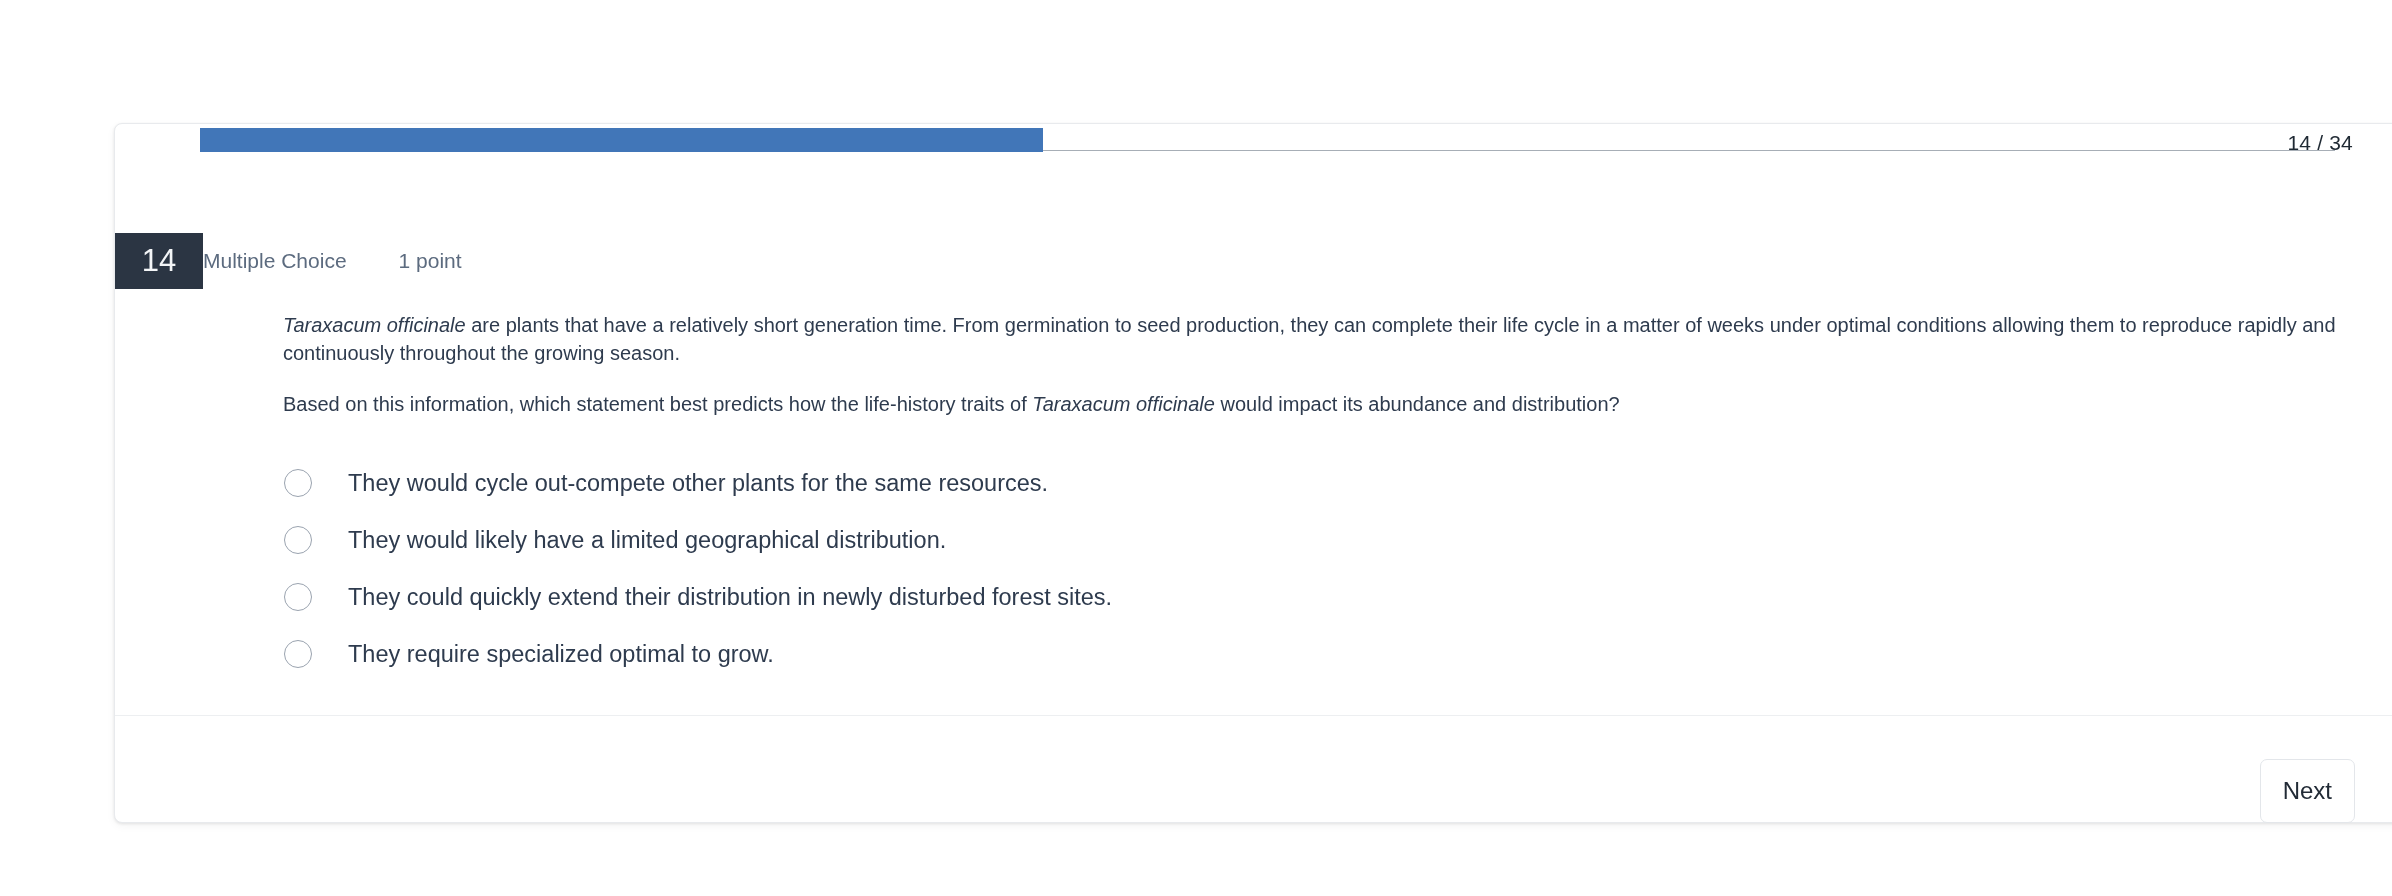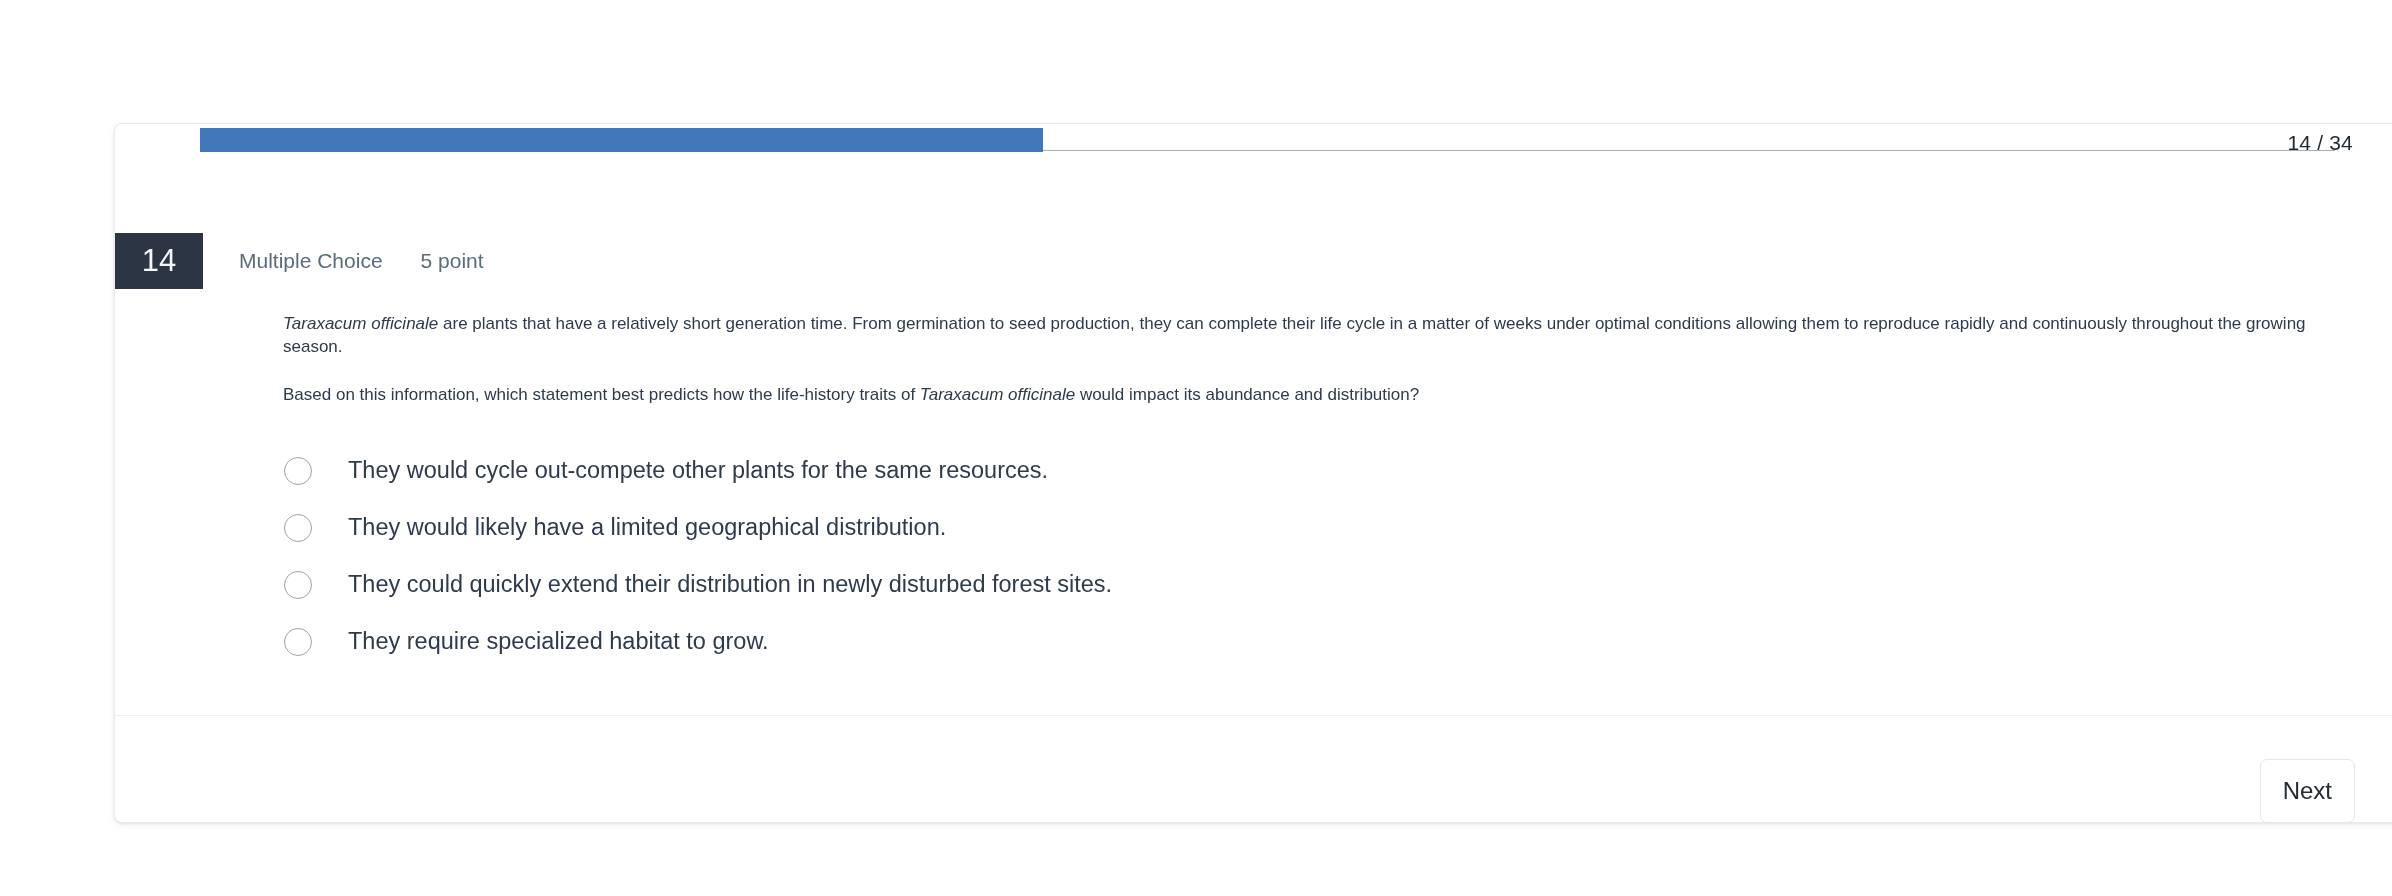--- a/index.html
+++ b/index.html
@@ -94,8 +94,7 @@
   .q-meta {
     display: flex;
     align-items: flex-end;
-    margin-left: 36px;
-    gap: 38px;
+    gap: 52px;
   }
   .q-type, .q-points {
     font-size: 21px;

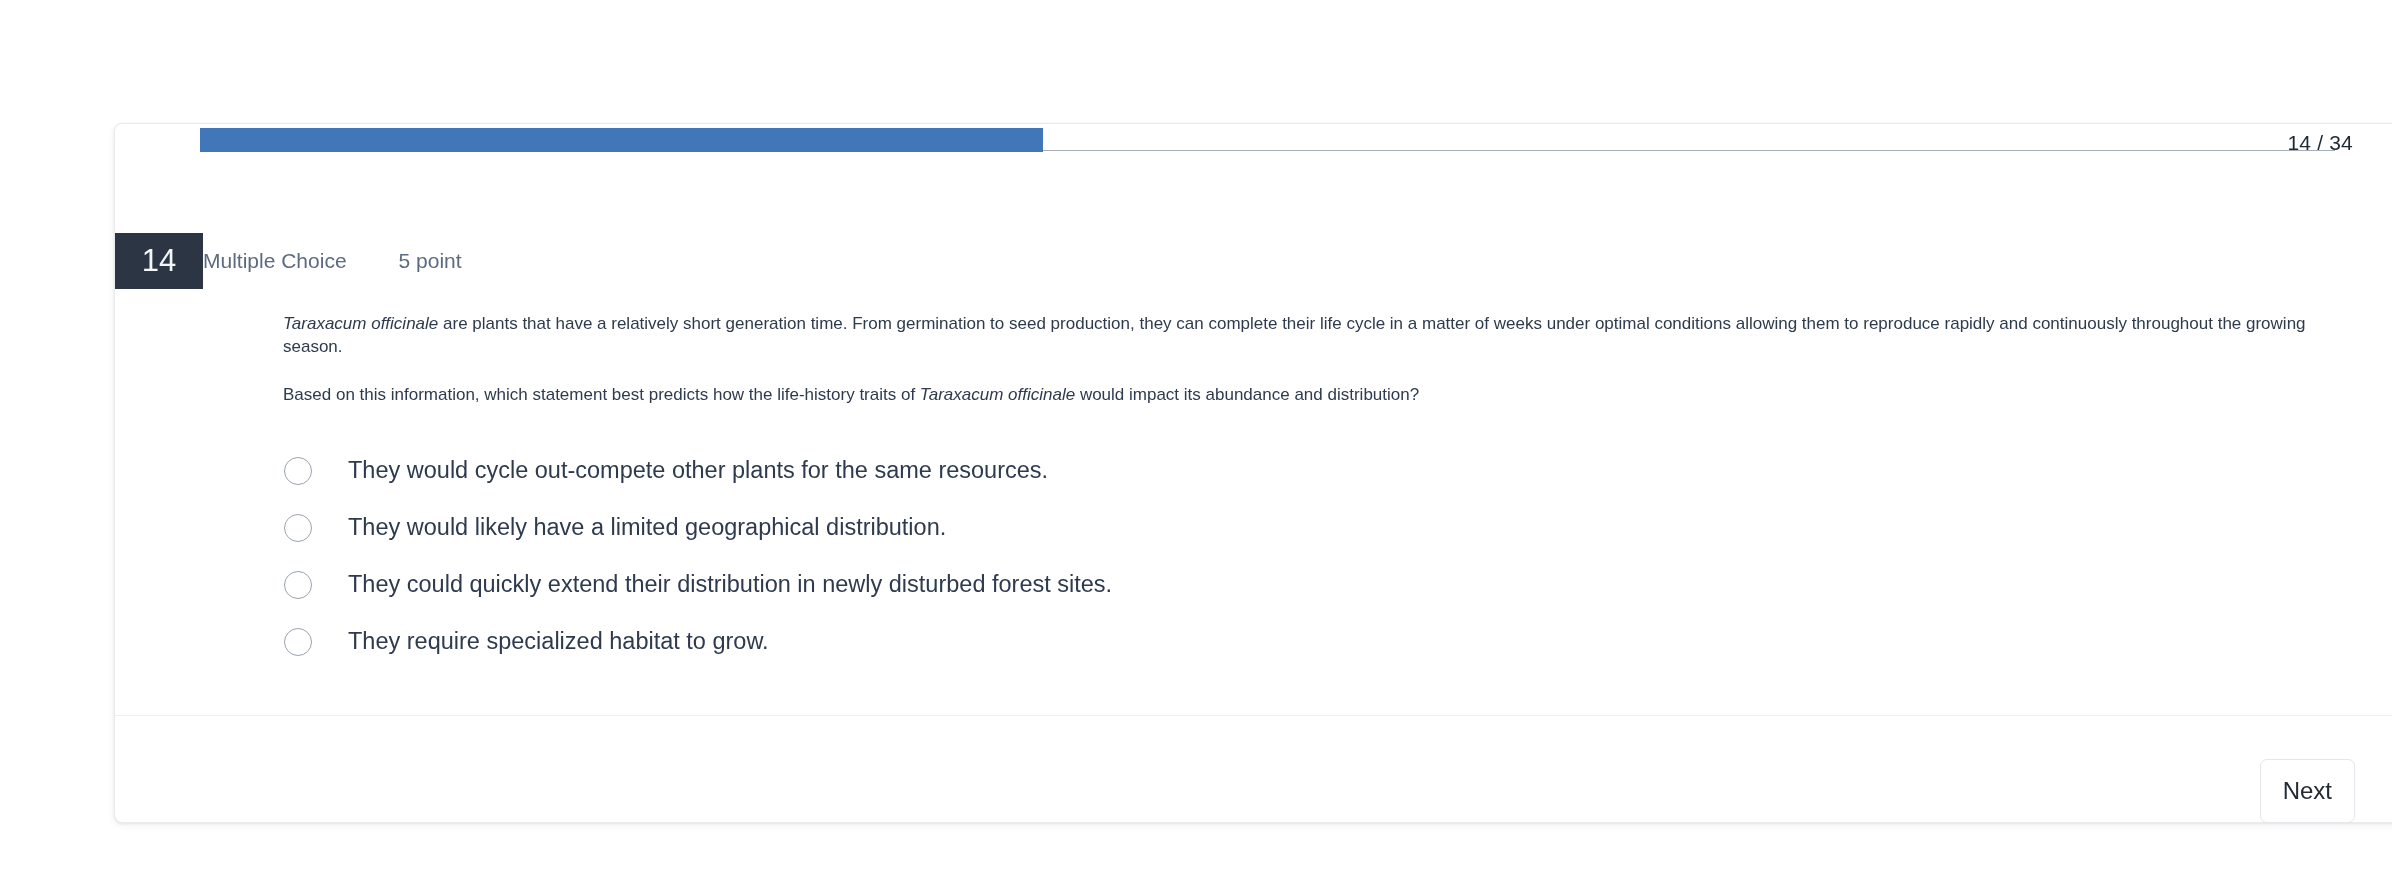--- a/index.html
+++ b/index.html
@@ -198,7 +198,7 @@
       <div class="q-number-badge">14</div>
       <div class="q-meta">
         <span class="q-type">Multiple Choice</span>
-        <span class="q-points">5 point</span>
+        <span class="q-points">1 point</span>
       </div>
     </div>
 

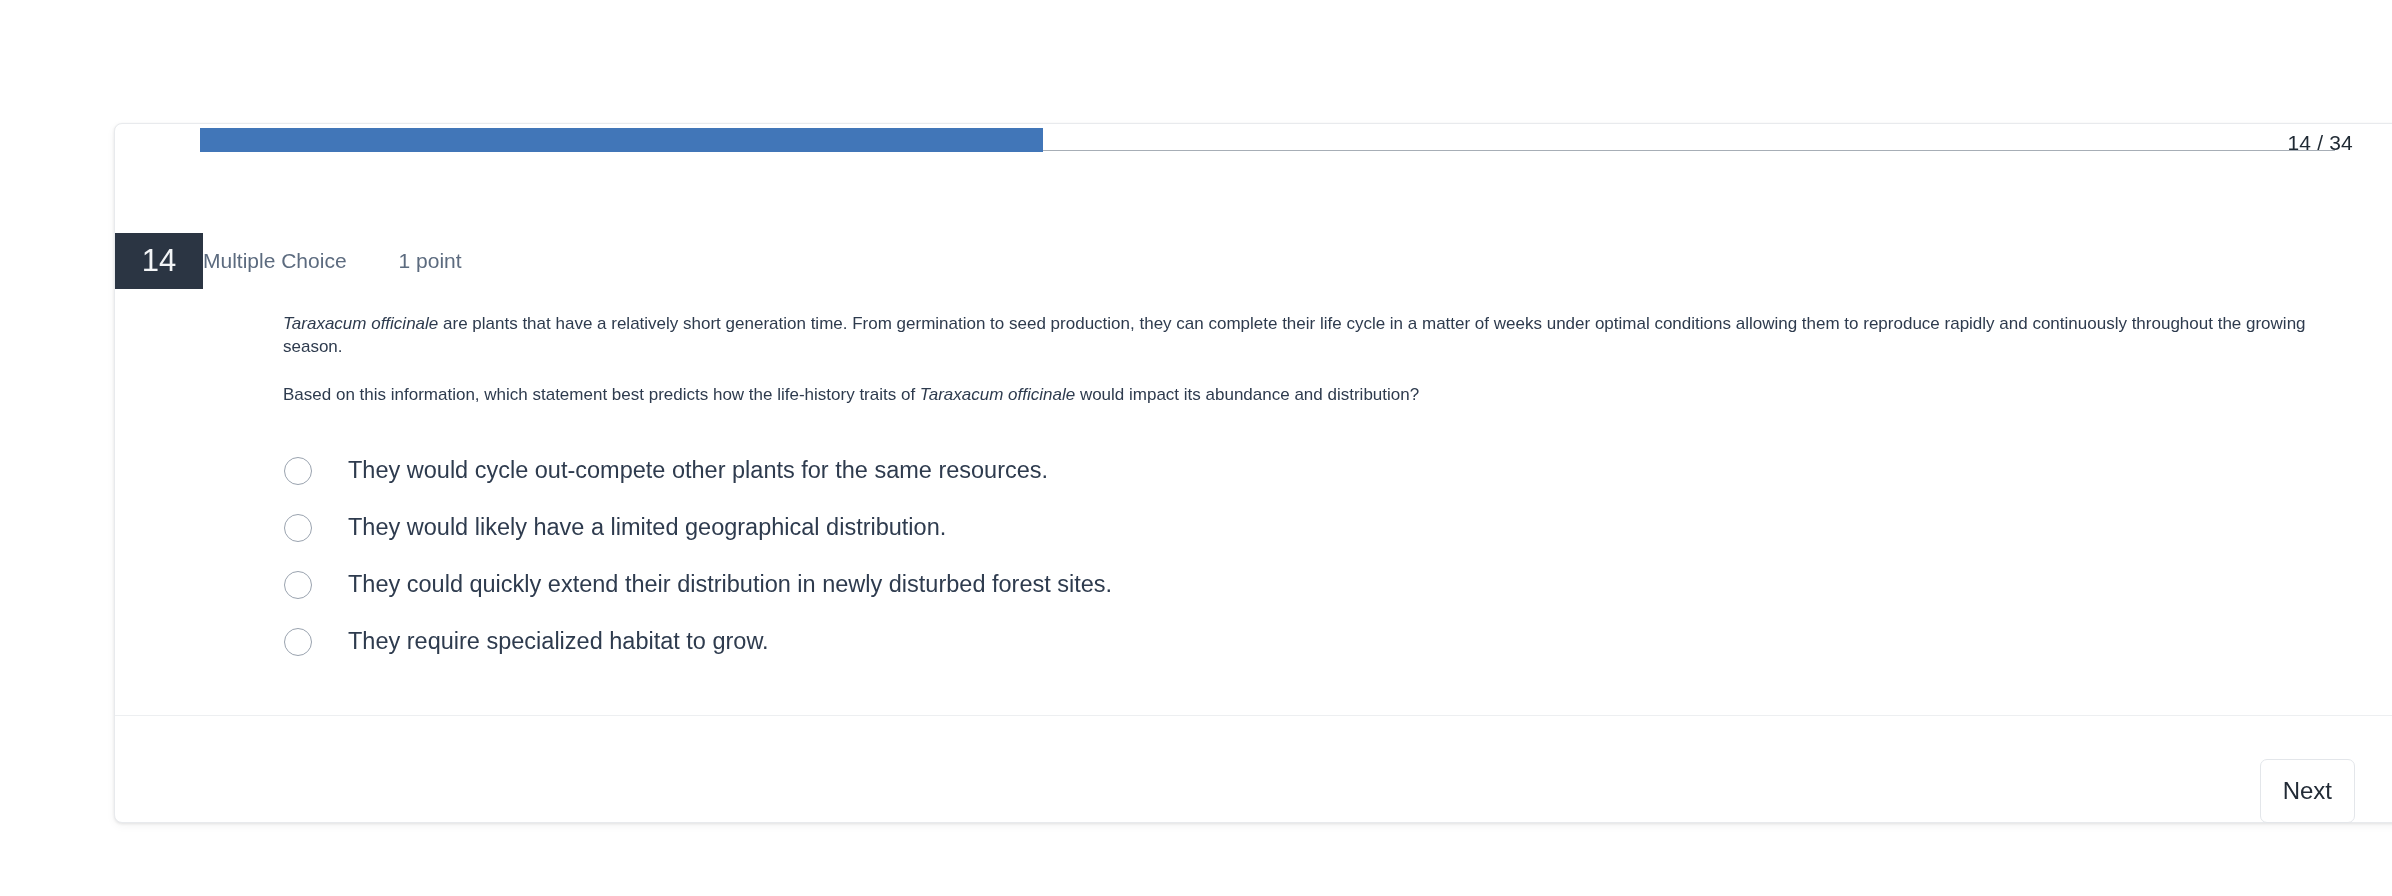--- a/index.html
+++ b/index.html
@@ -111,7 +111,7 @@
     right: 60px;
   }
   .q-para {
-    font-size: 17px;
+    font-size: 20px;
     line-height: 1.38;
     color: #2e3b4e;
     margin: 0 0 24px 0;

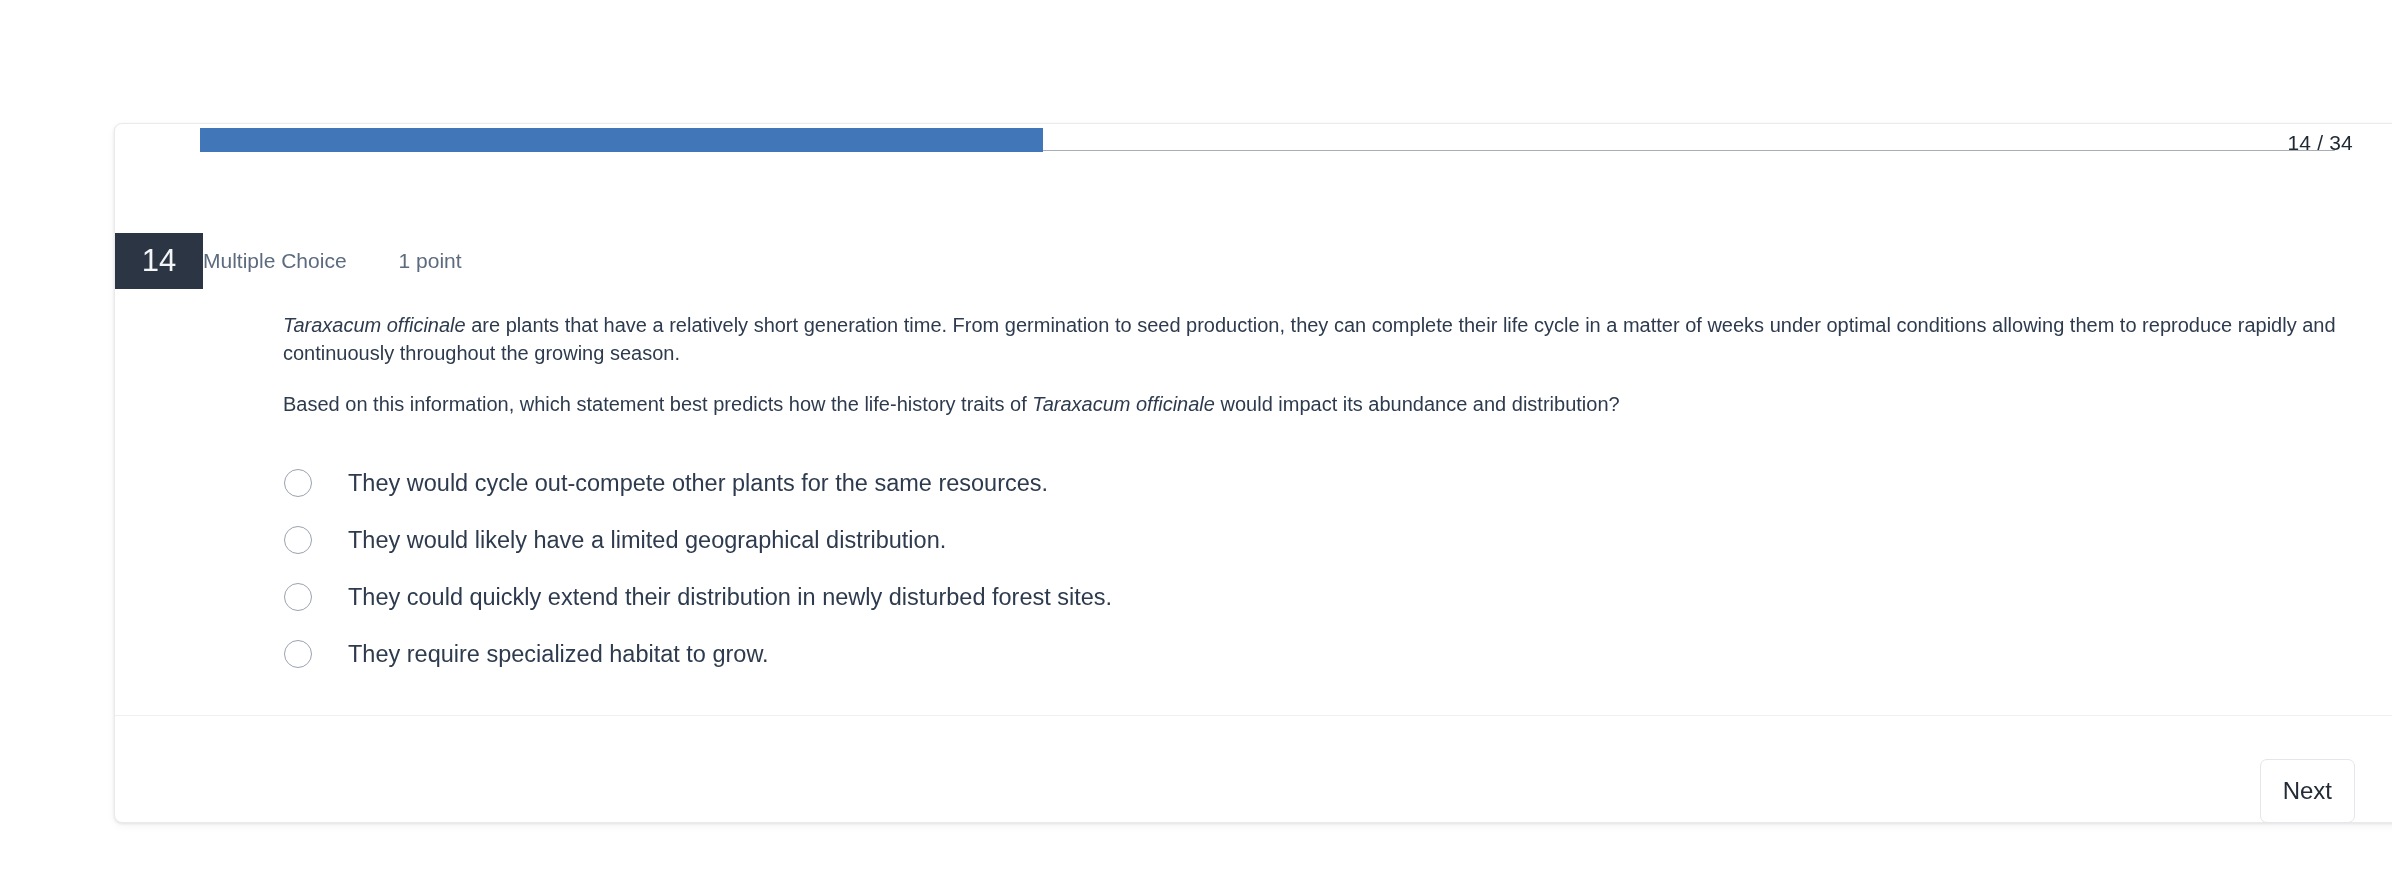--- a/index.html
+++ b/index.html
@@ -227,7 +227,7 @@
         </div>
         <div class="option-row">
           <span class="radio"></span>
-          <span class="option-label">They require specialized habitat to grow.</span>
+          <span class="option-label">They require specialized optimal to grow.</span>
         </div>
       </div>
 

